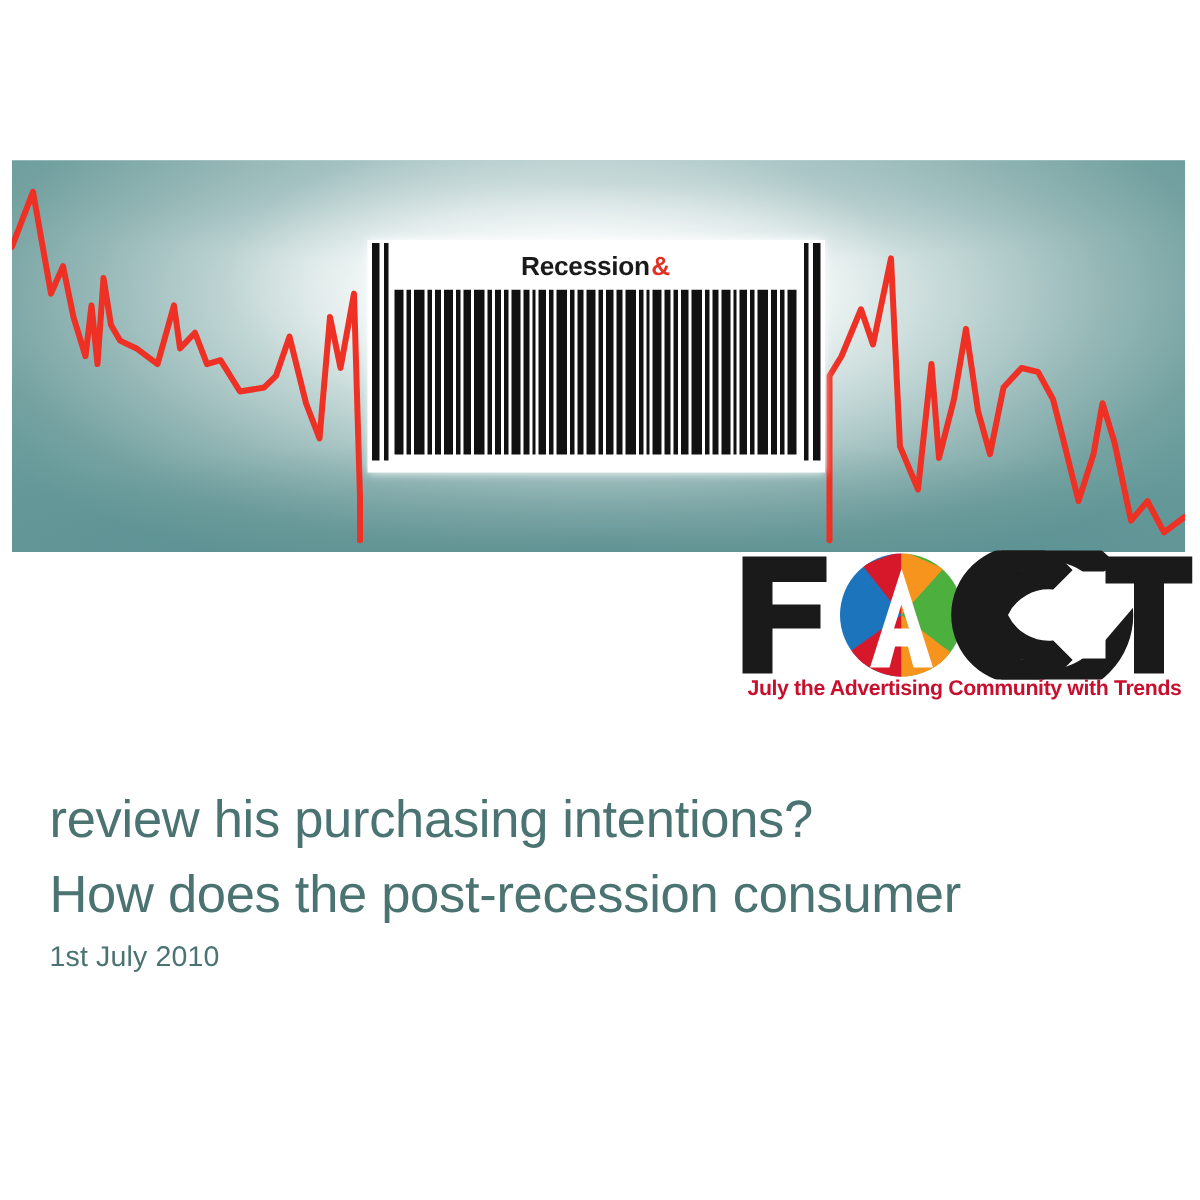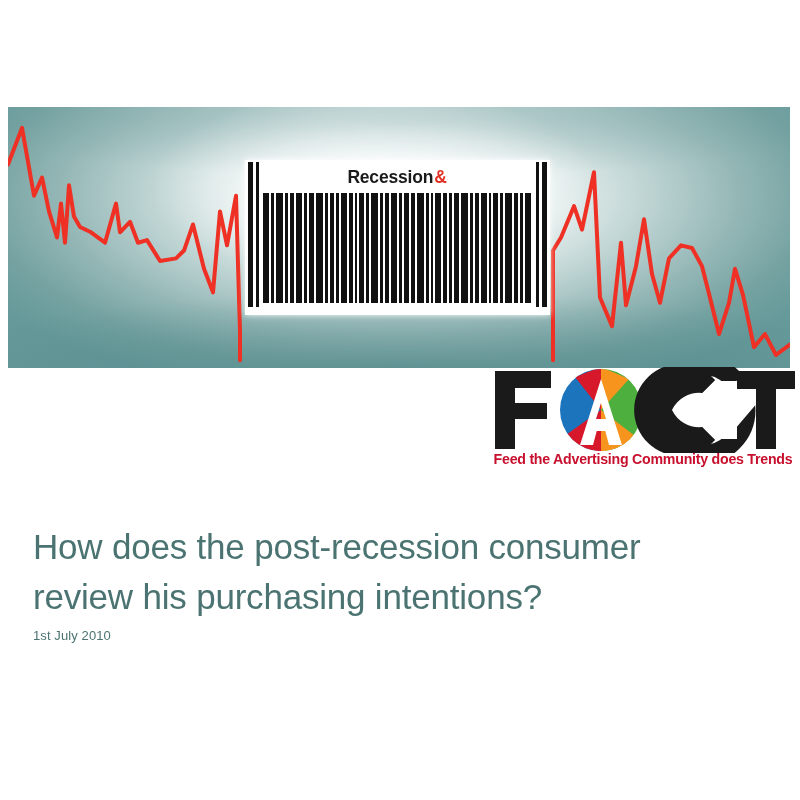--- a/index.html
+++ b/index.html
@@ -272,7 +272,7 @@
         <path d="M248 4 H306 V22 H287 V82 H267 V22 H248 Z" fill="#1a1a1a"></path>
       </g>
     </svg>
-    <div class="logo-tagline">Feed the Advertising Community does Trends</div>
+    <div class="logo-tagline">July the Advertising Community with Trends</div>
   </div>
 
   <div class="headline">

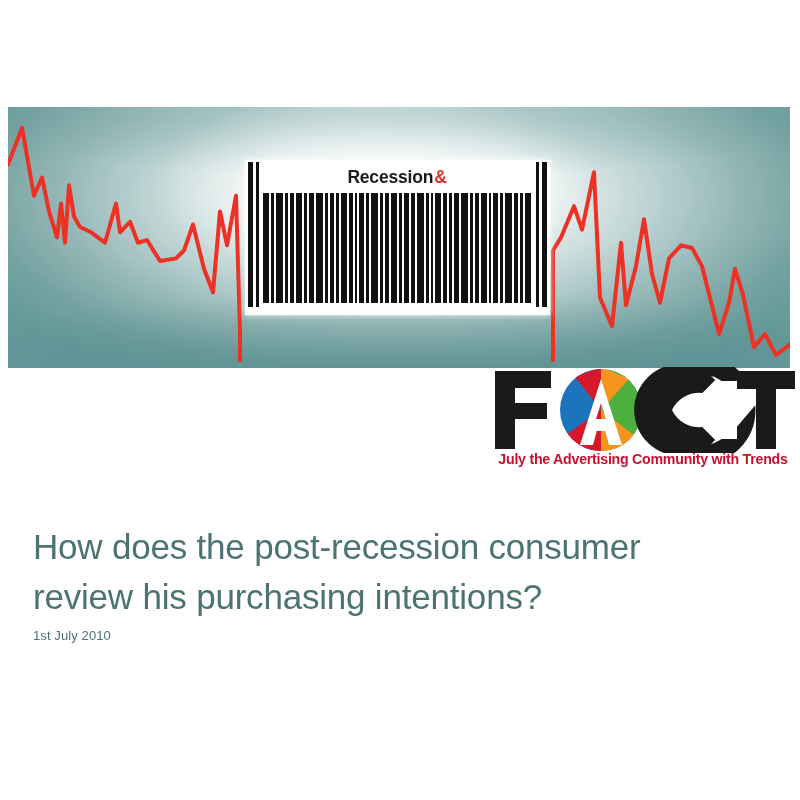--- a/index.html
+++ b/index.html
@@ -276,8 +276,8 @@
   </div>
 
   <div class="headline">
+    <div>review his purchasing intentions?</div>
     <div>How does the post-recession consumer</div>
-    <div>review his purchasing intentions?</div>
   </div>
 
   <div class="subdate">1st July 2010</div>

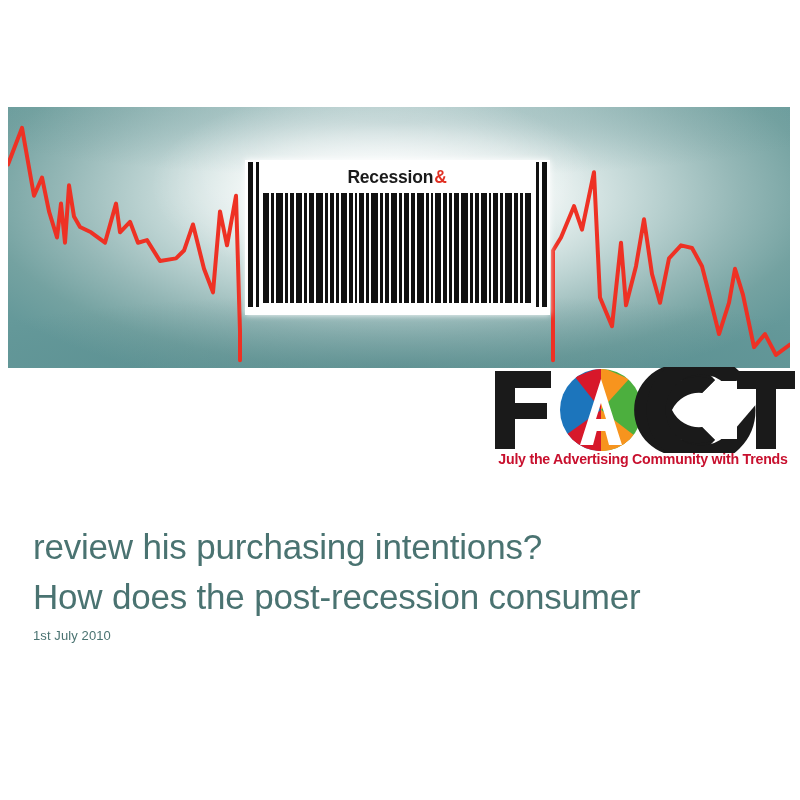--- a/index.html
+++ b/index.html
@@ -151,7 +151,7 @@
     left: 33px;
     top: 628px;
     font-family: "Liberation Sans", sans-serif;
-    font-size: 13px;
+    font-size: 19px;
     font-weight: normal;
     color: #4a7371;
     letter-spacing: 0.1px;

